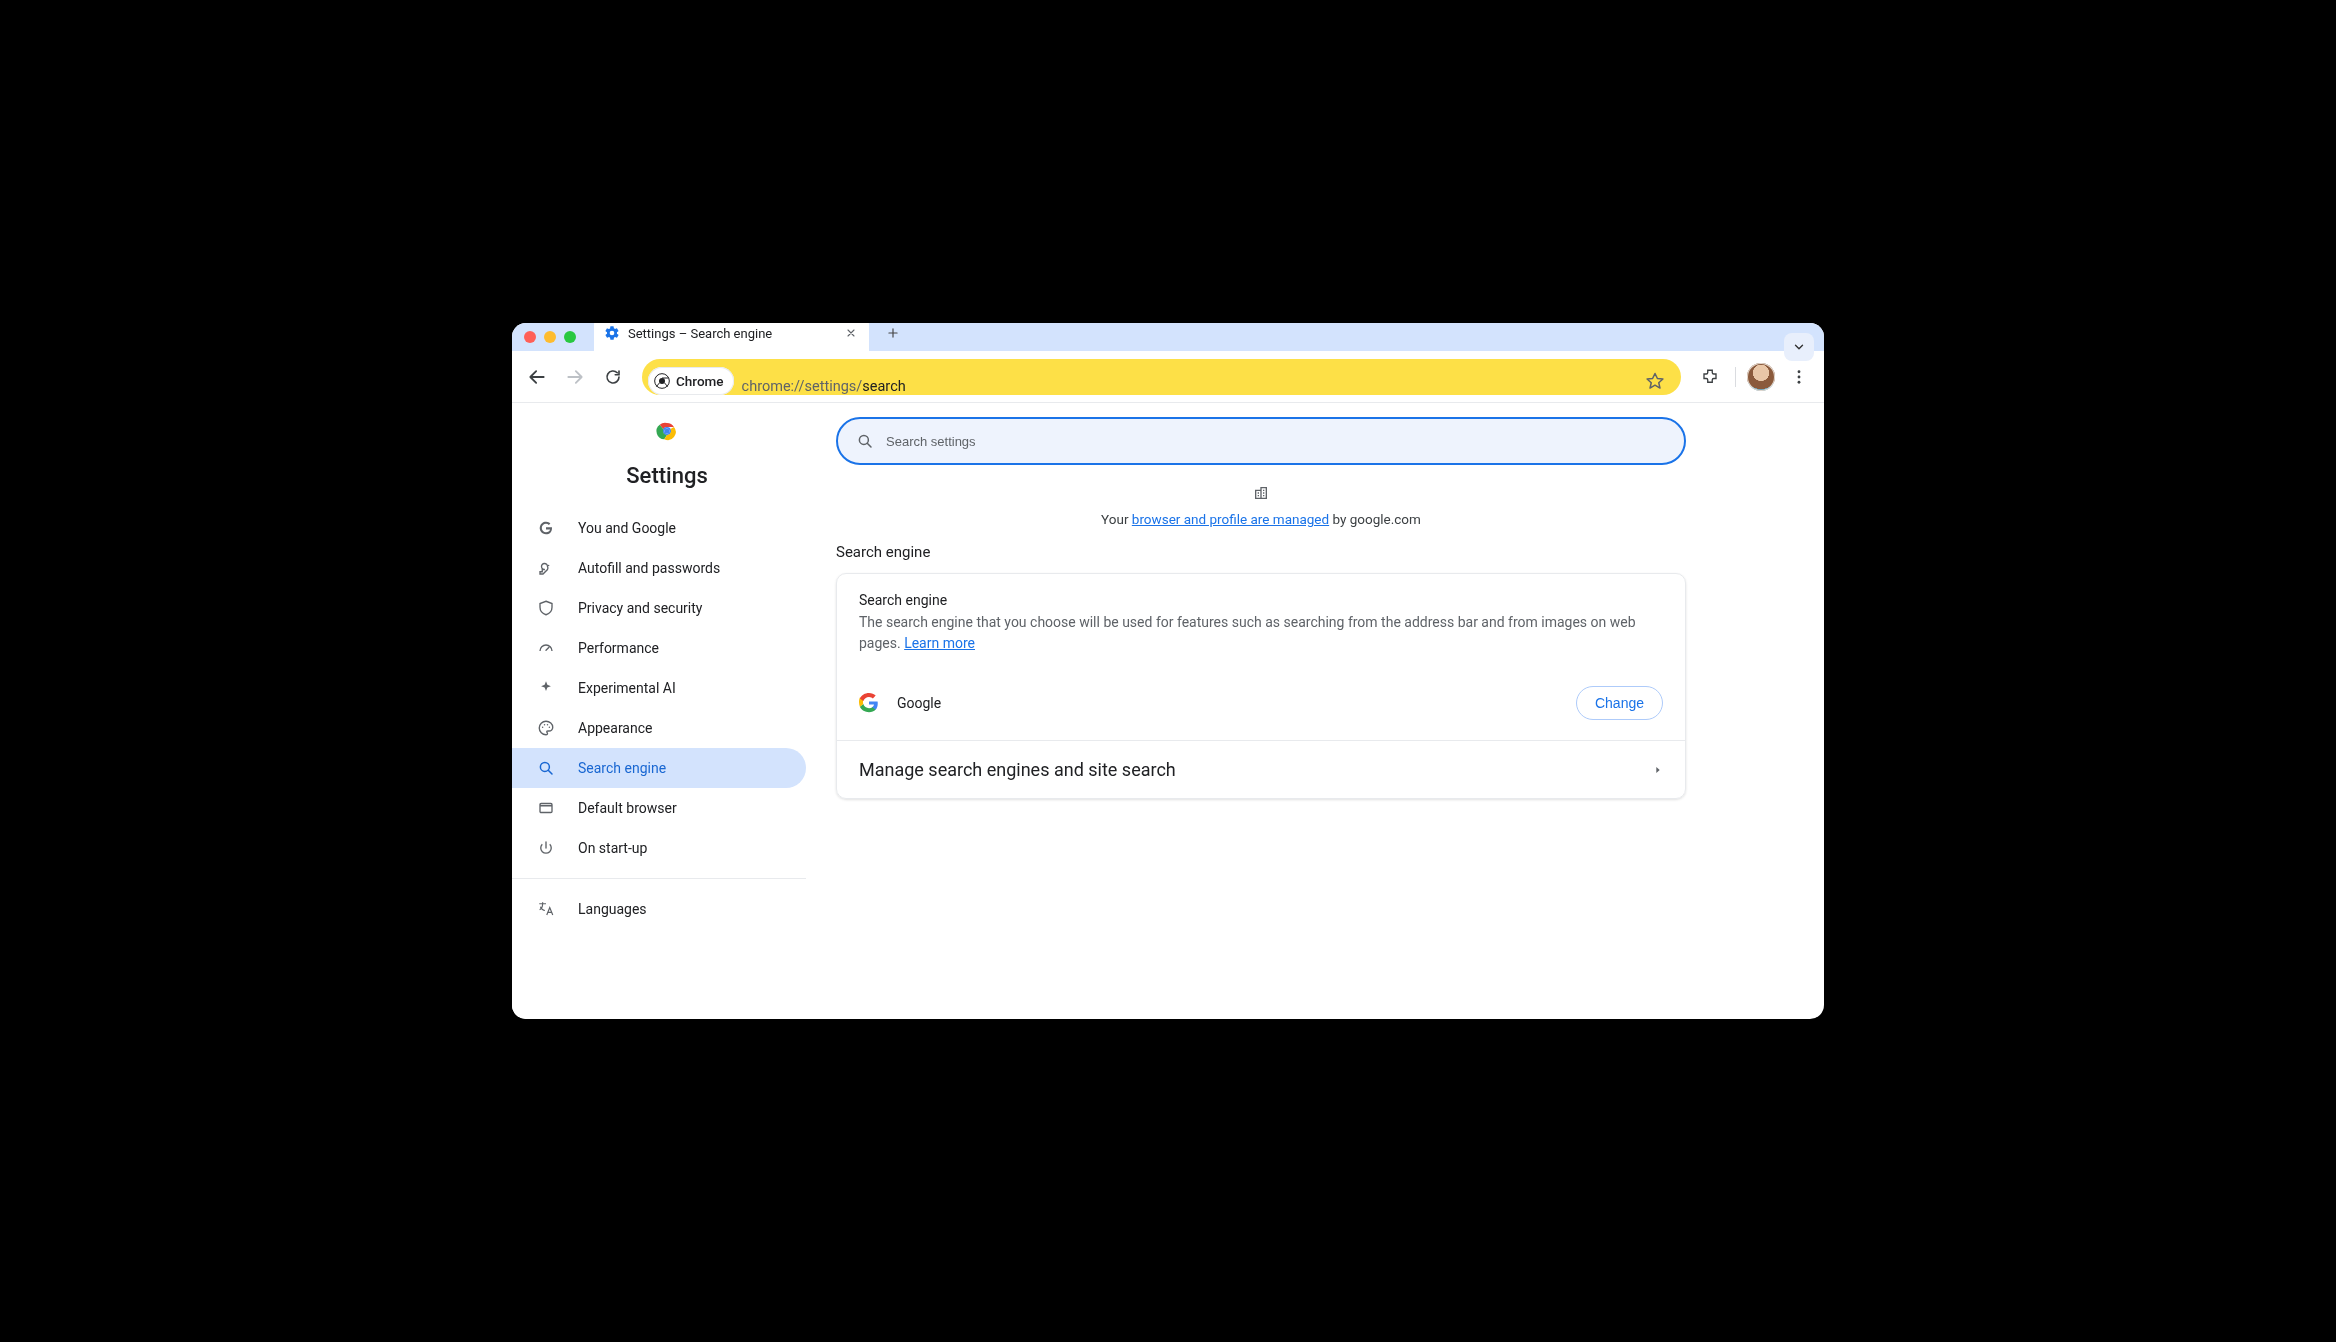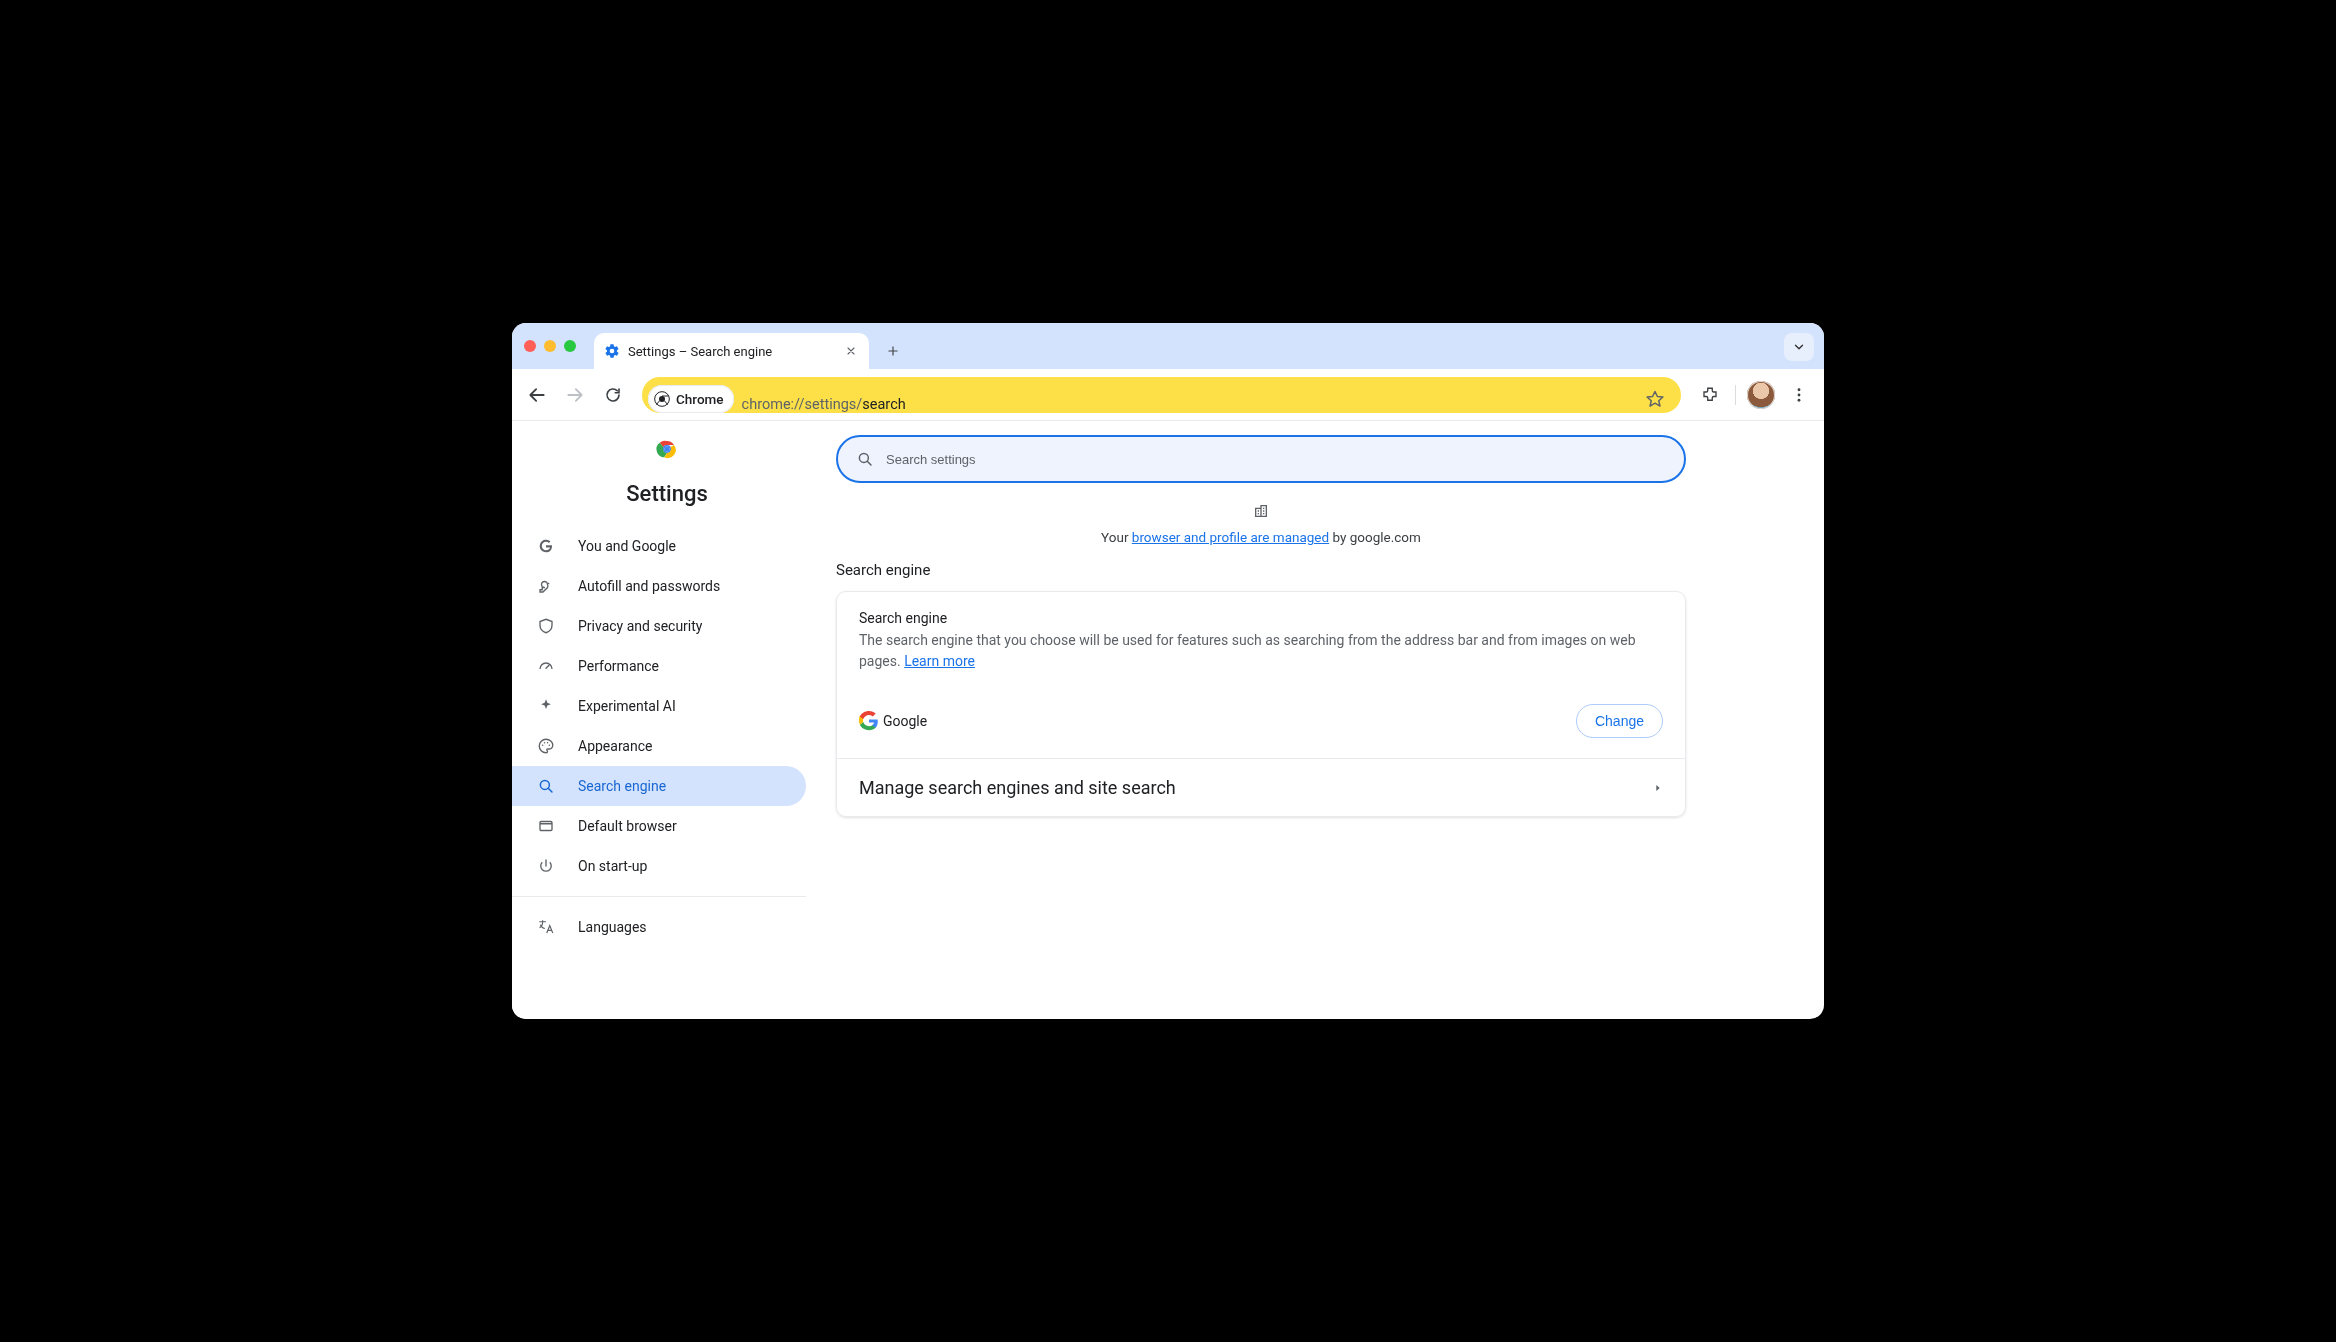--- a/index.html
+++ b/index.html
@@ -25,7 +25,7 @@
 
 
 .tab-strip {
-  height: 46px;
+  height: 28px;
   background: #d3e3fd;
   display: flex;
   align-items: flex-end;

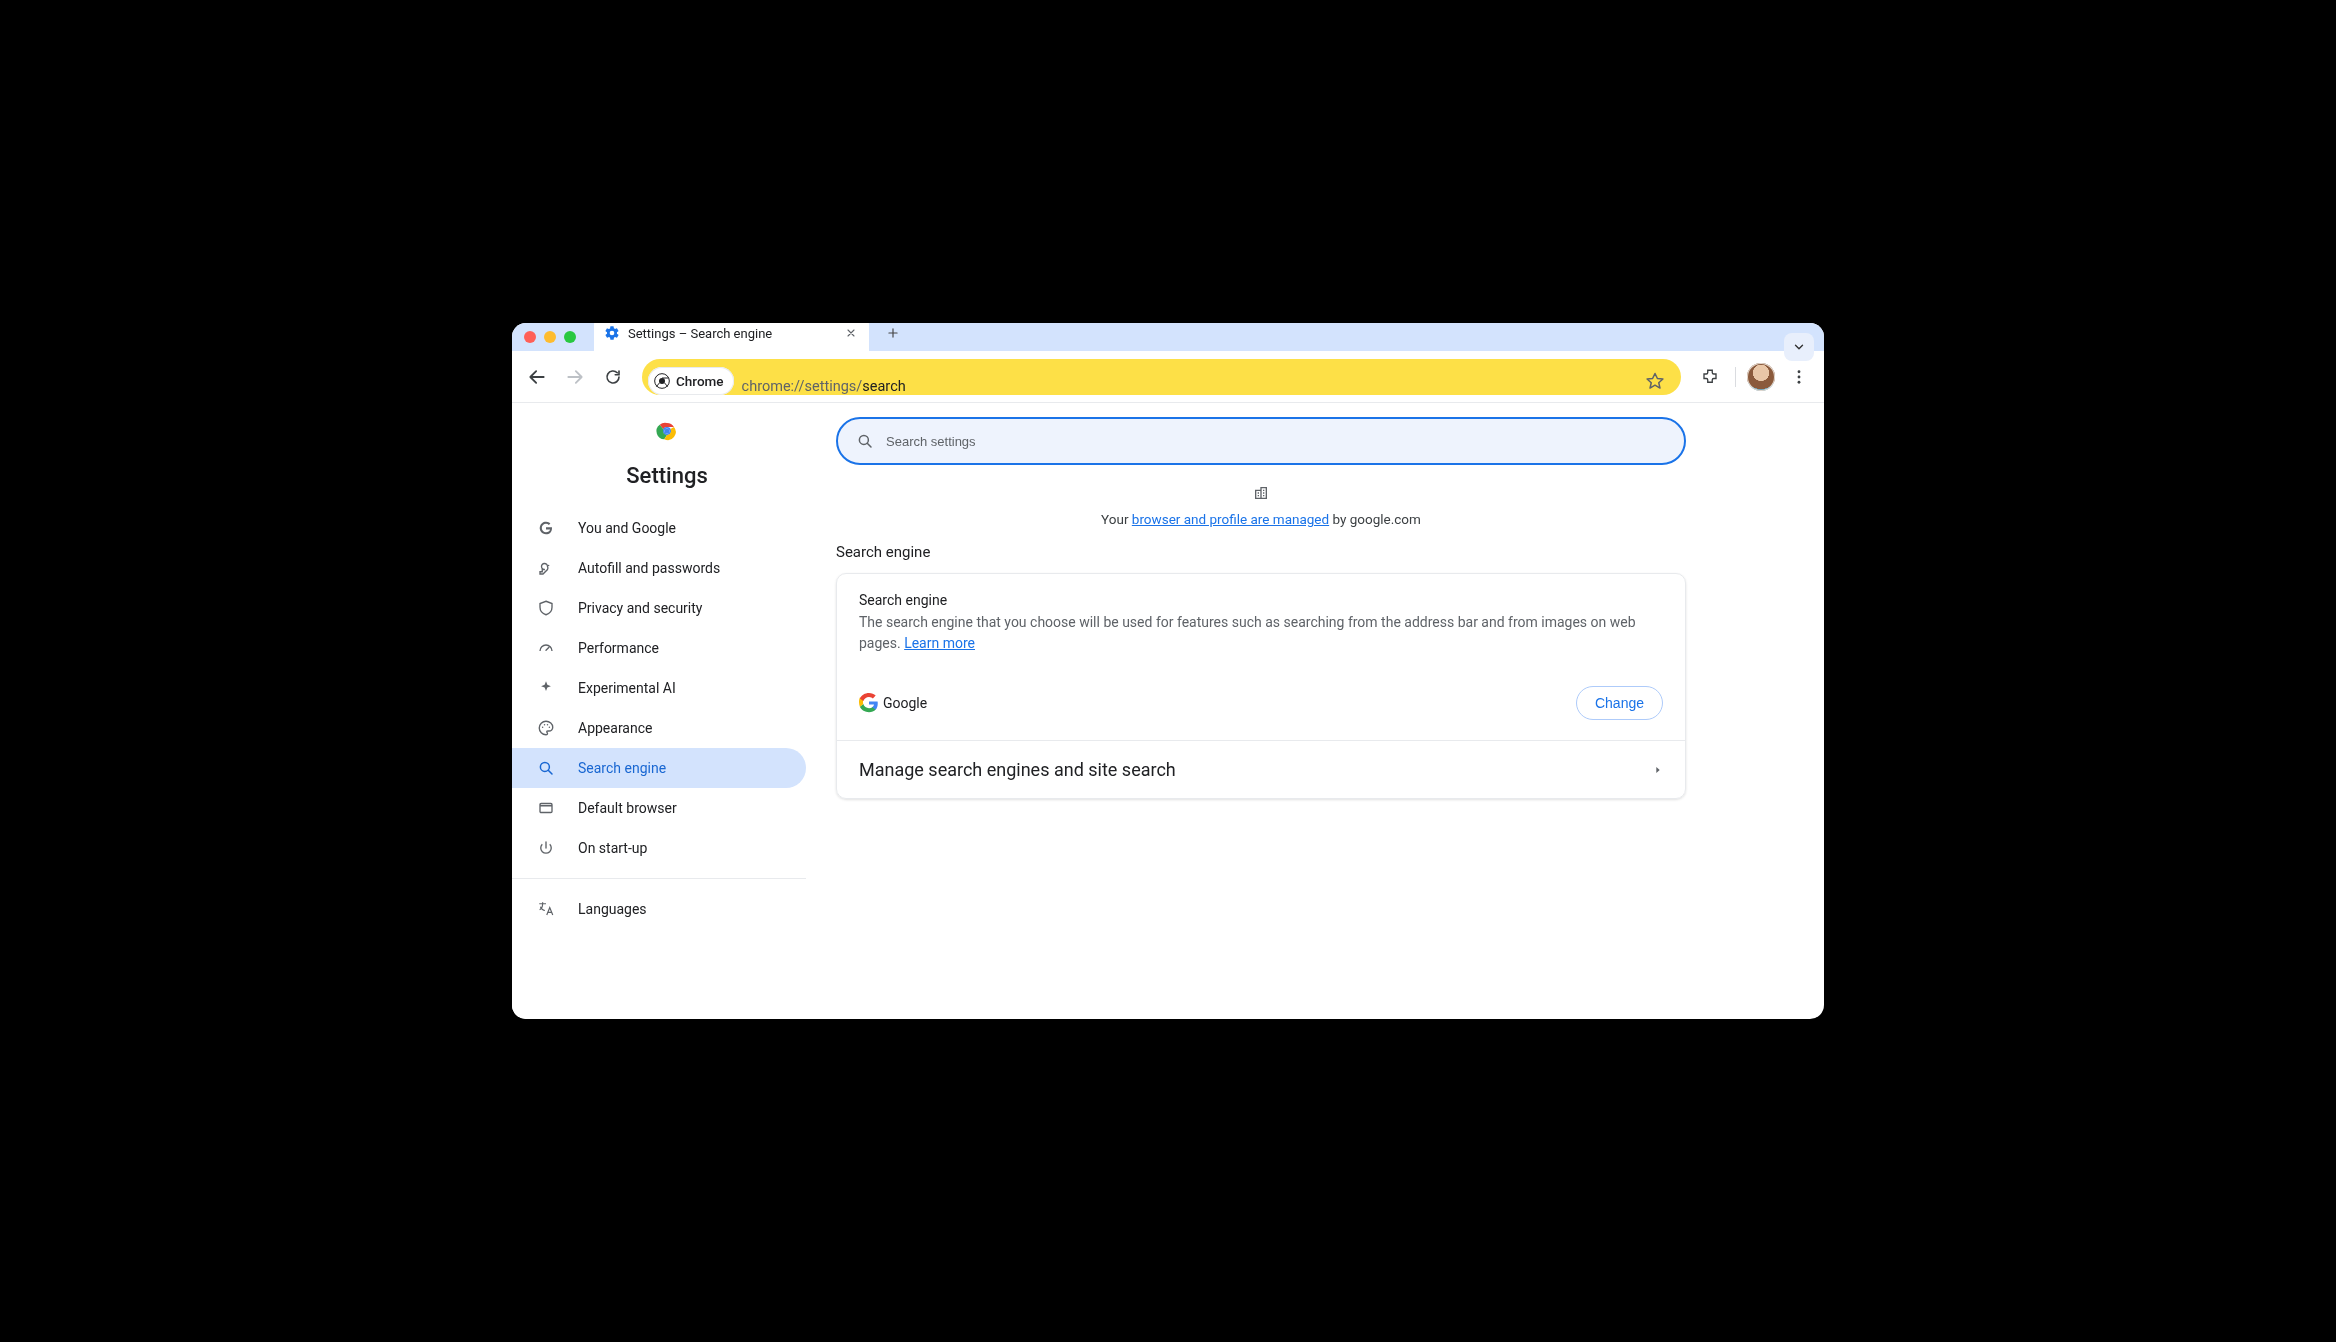--- a/index.html
+++ b/index.html
@@ -267,7 +267,7 @@
   display: flex;
   align-items: center;
   padding: 14px 22px 20px 22px;
-  gap: 4px;
+  gap: 18px;
 }
 .engine-icon { width: 20px; height: 20px; }
 .engine-name { font-size: 14px; color: #202124; flex: 1; }

